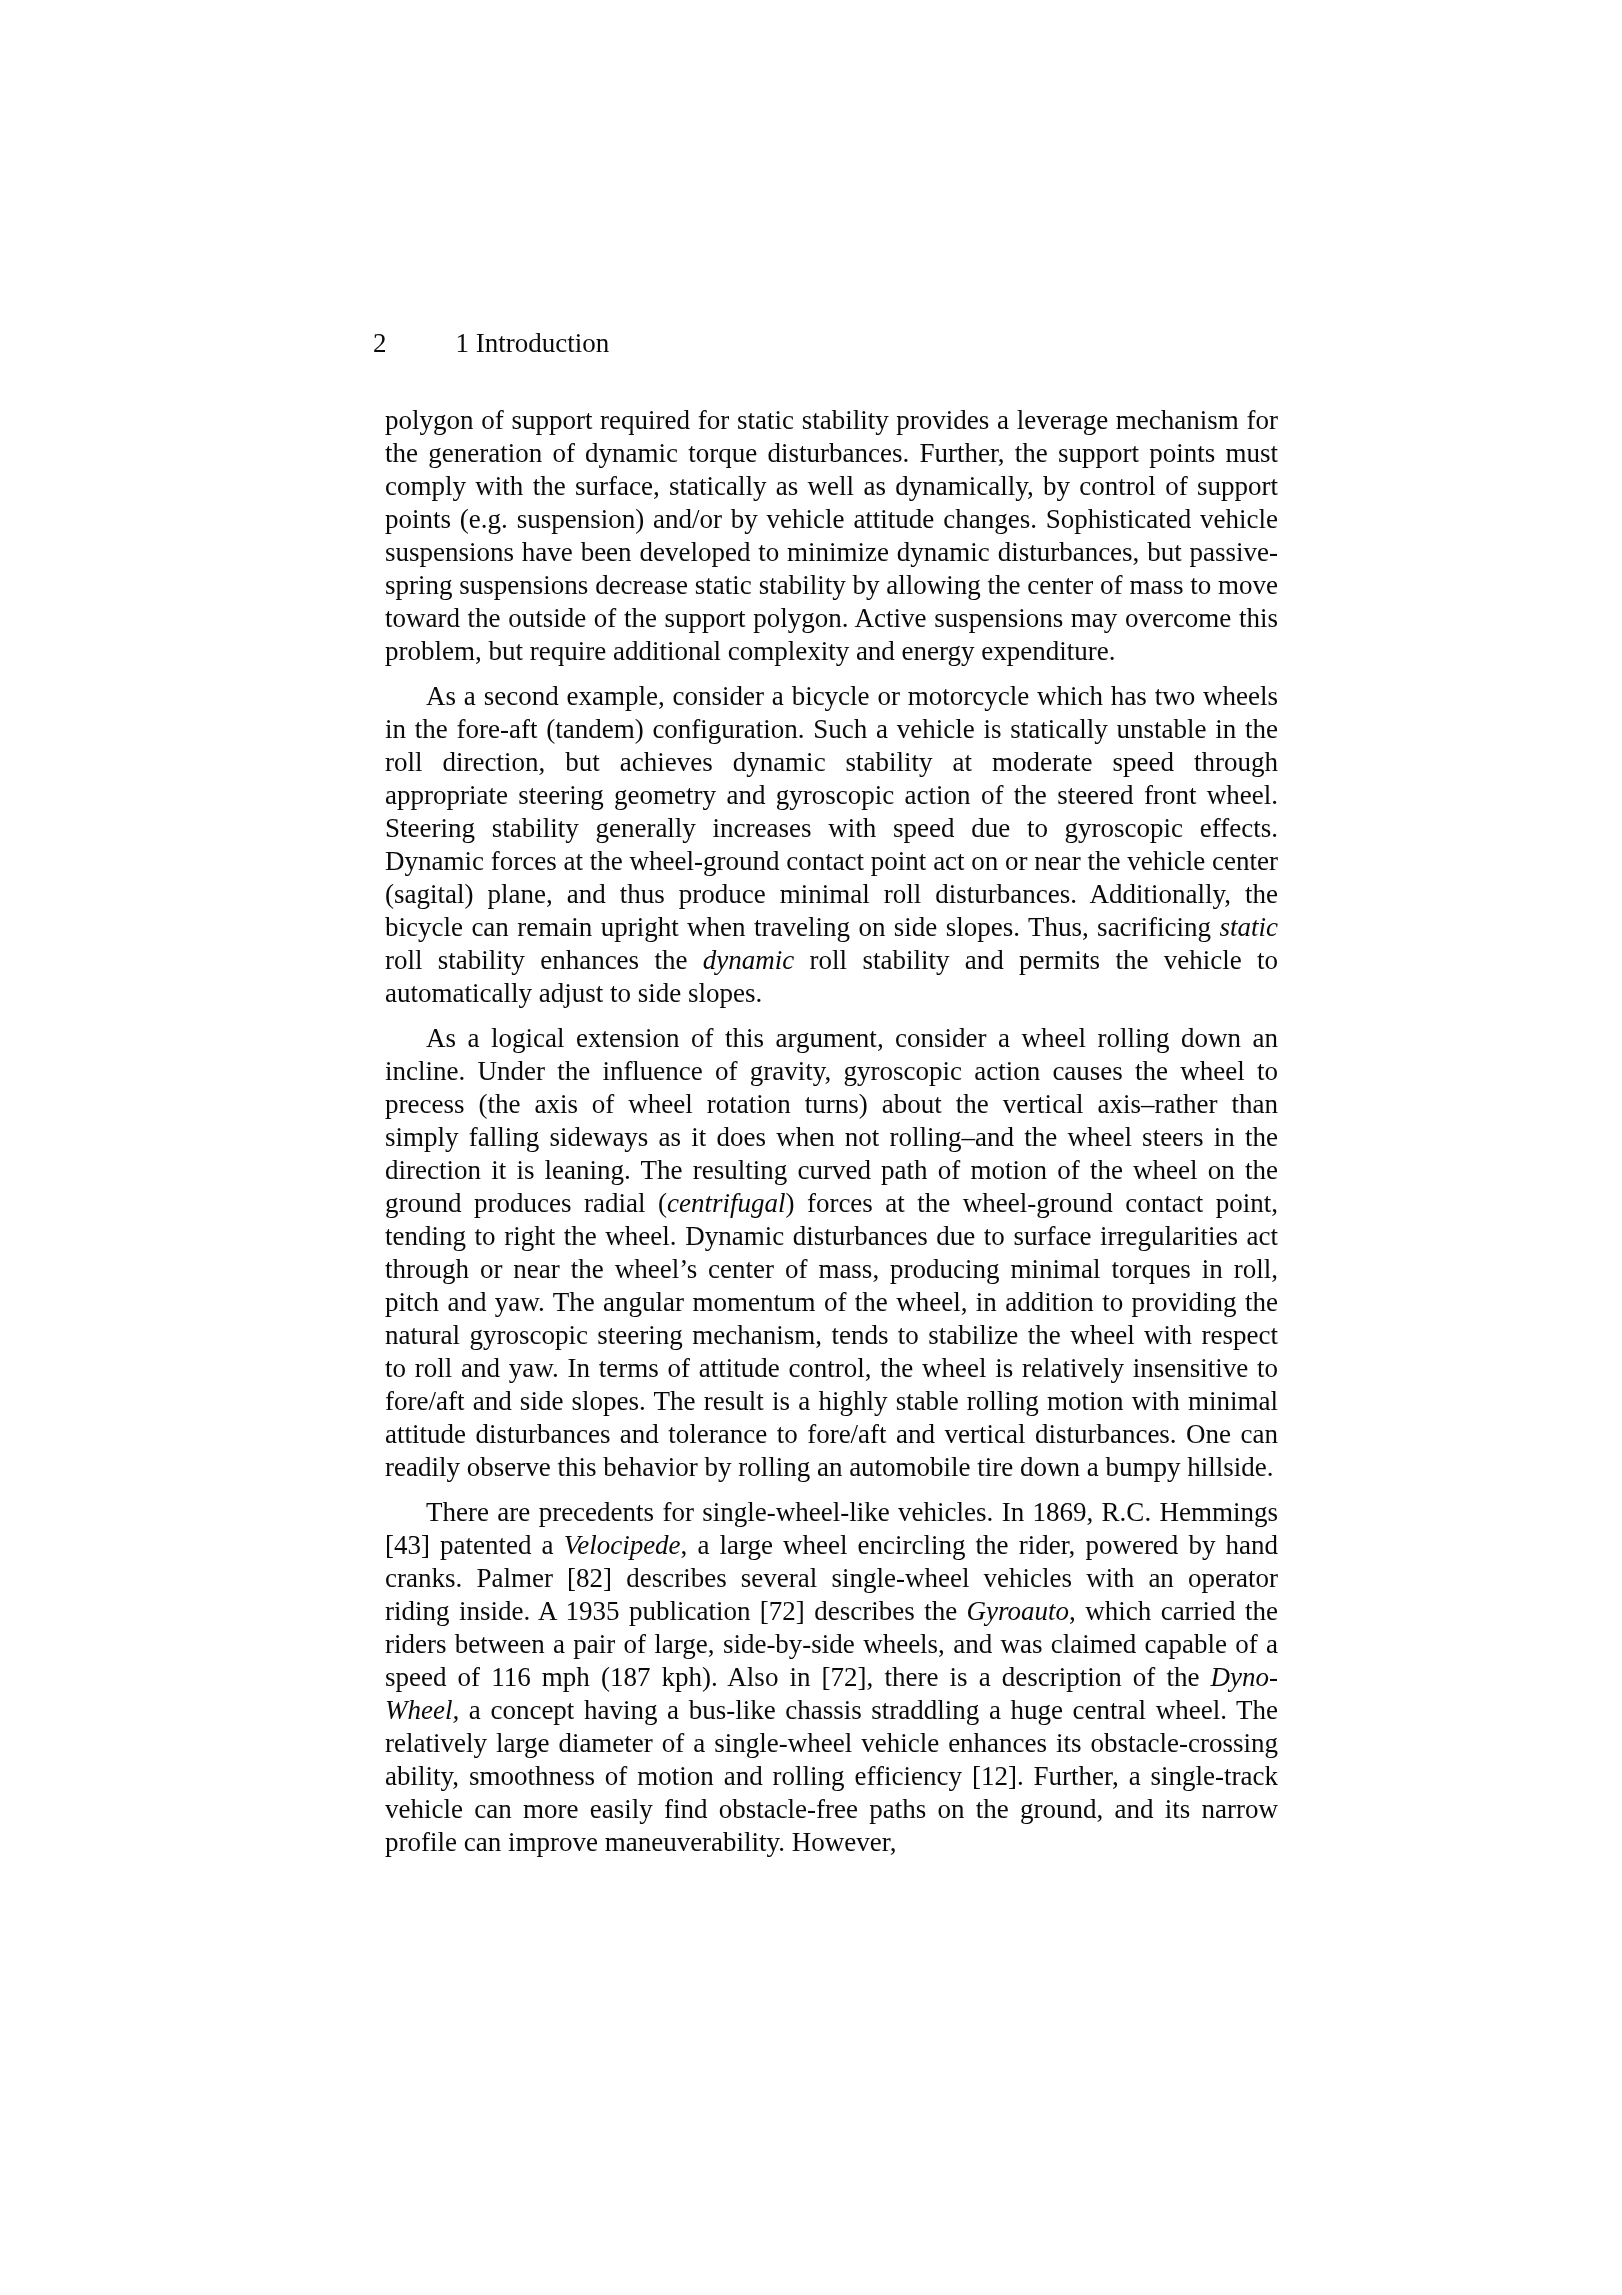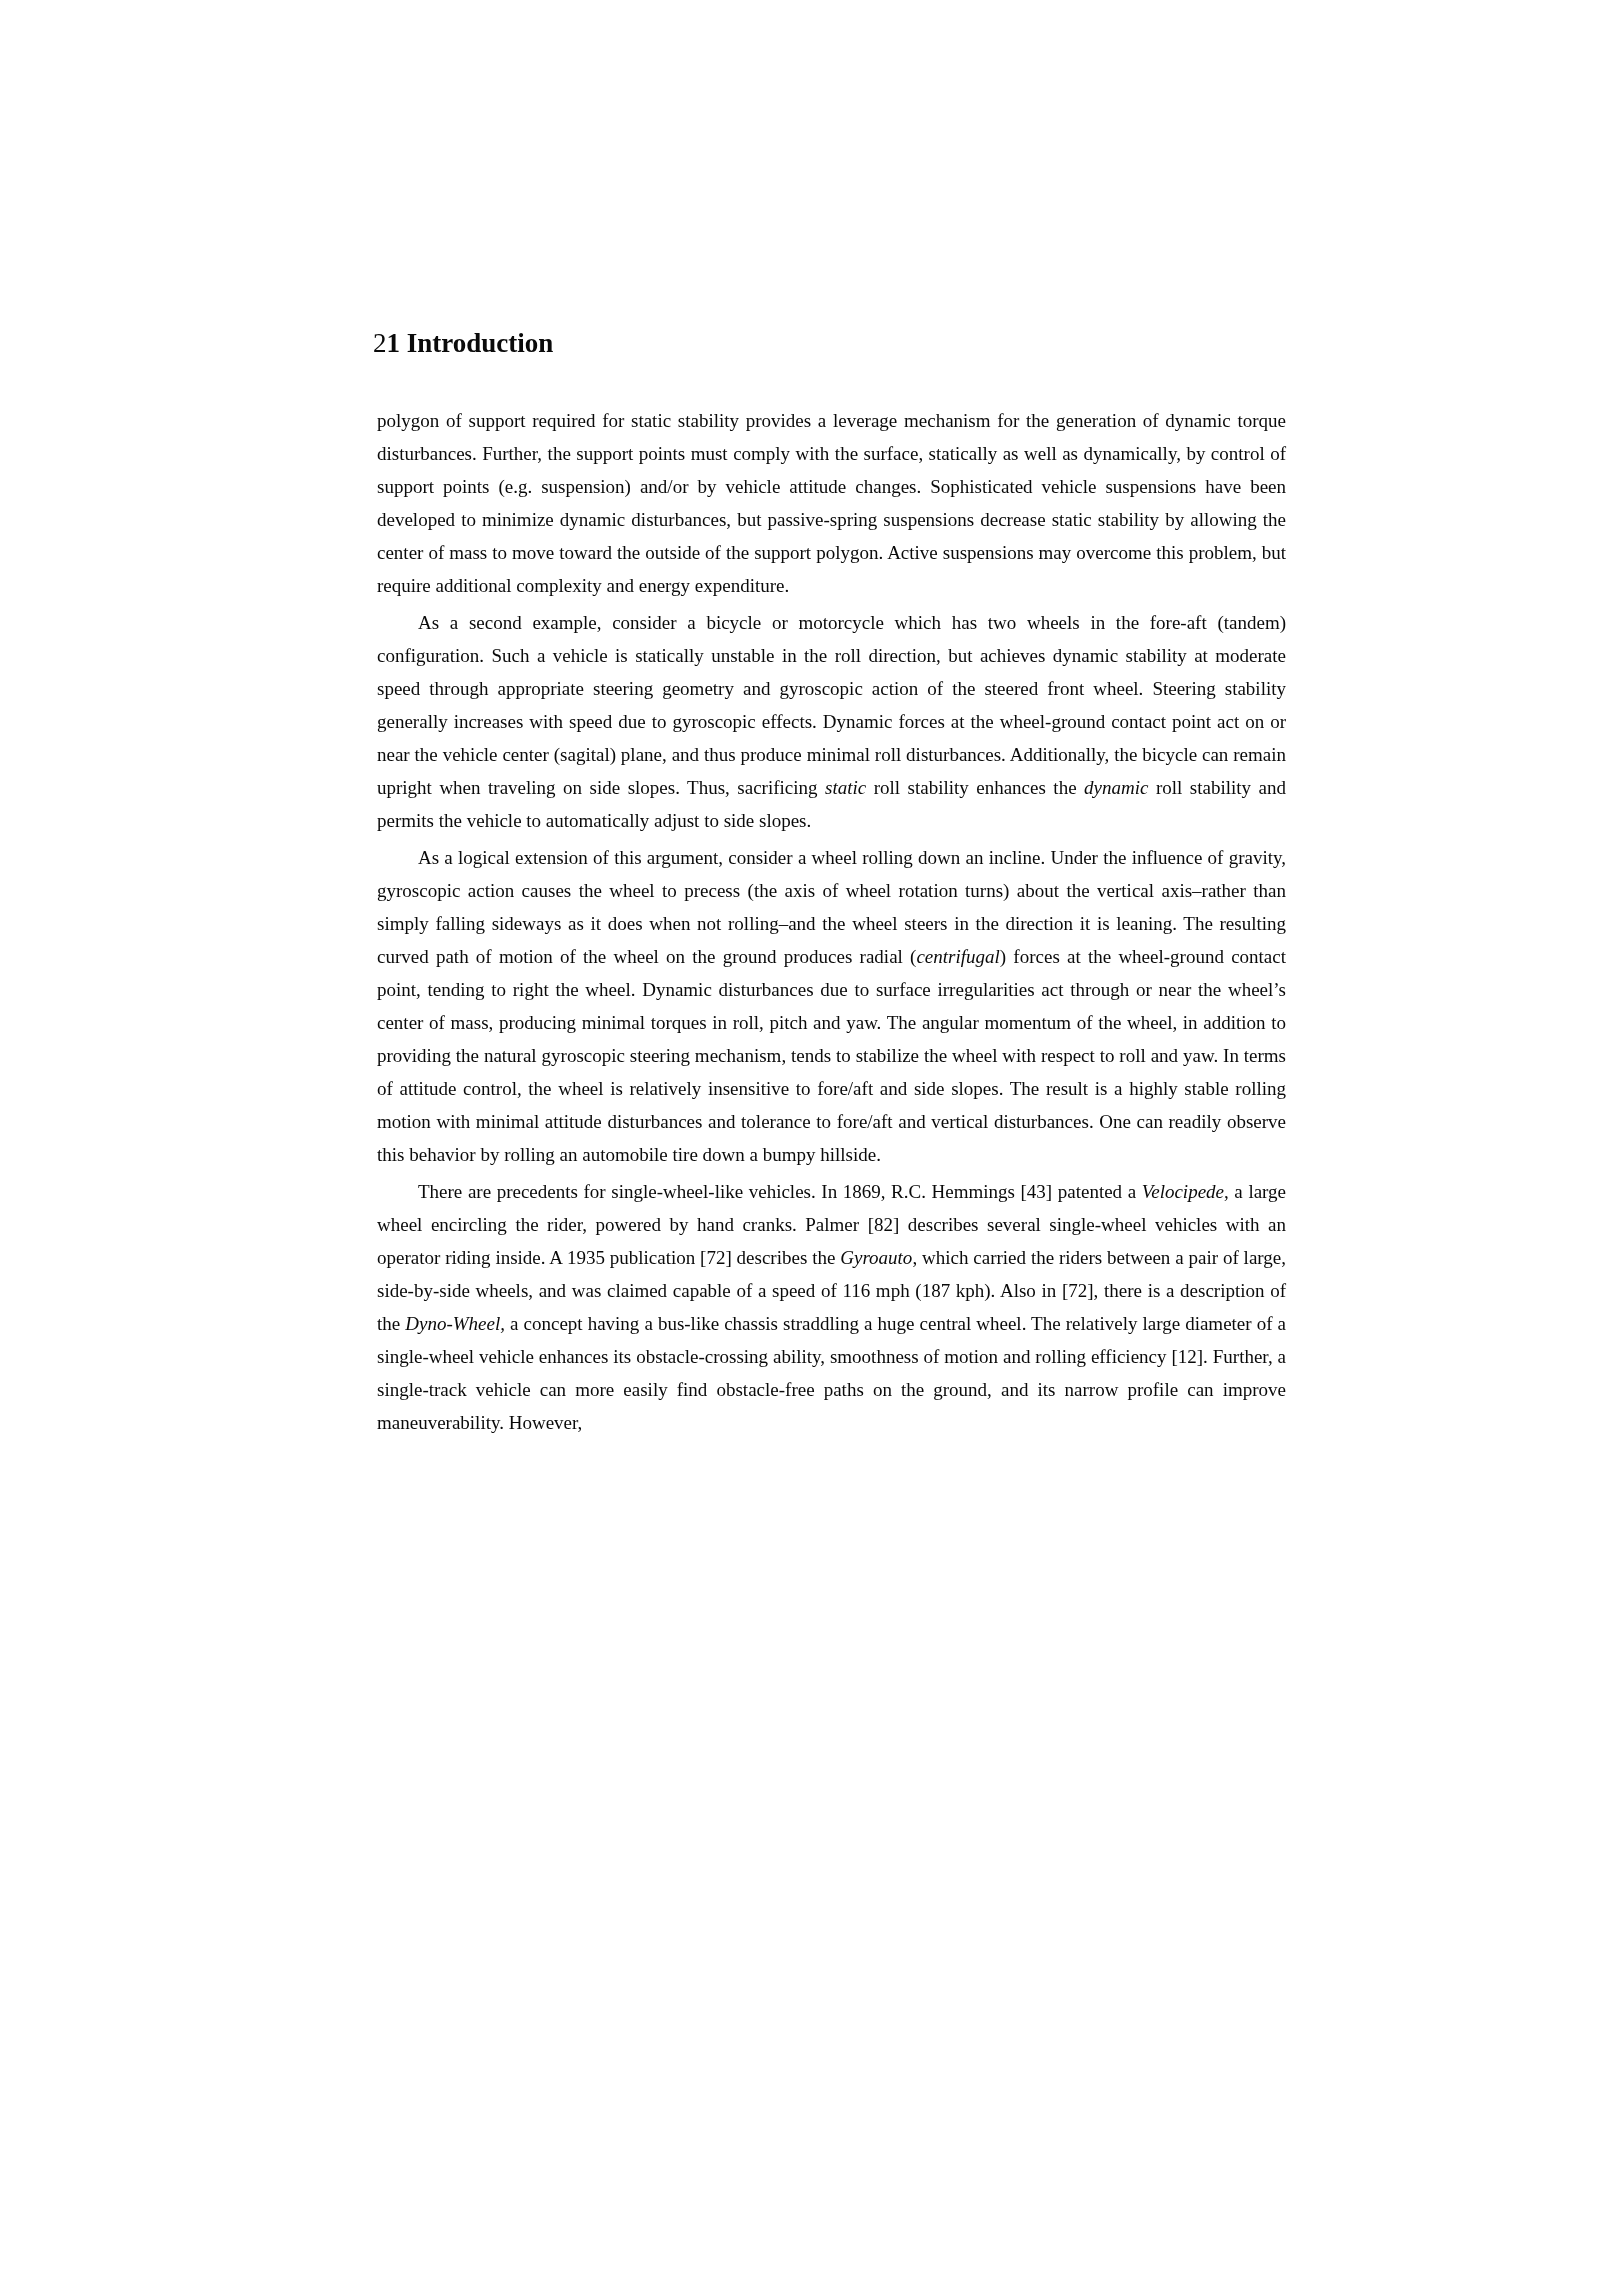--- a/index.html
+++ b/index.html
@@ -31,7 +31,7 @@
     white-space: nowrap;
   }
   .running {
-    font-weight: bold;
+    margin-left: 69px;
   }
   .body p {
     margin: 4px;

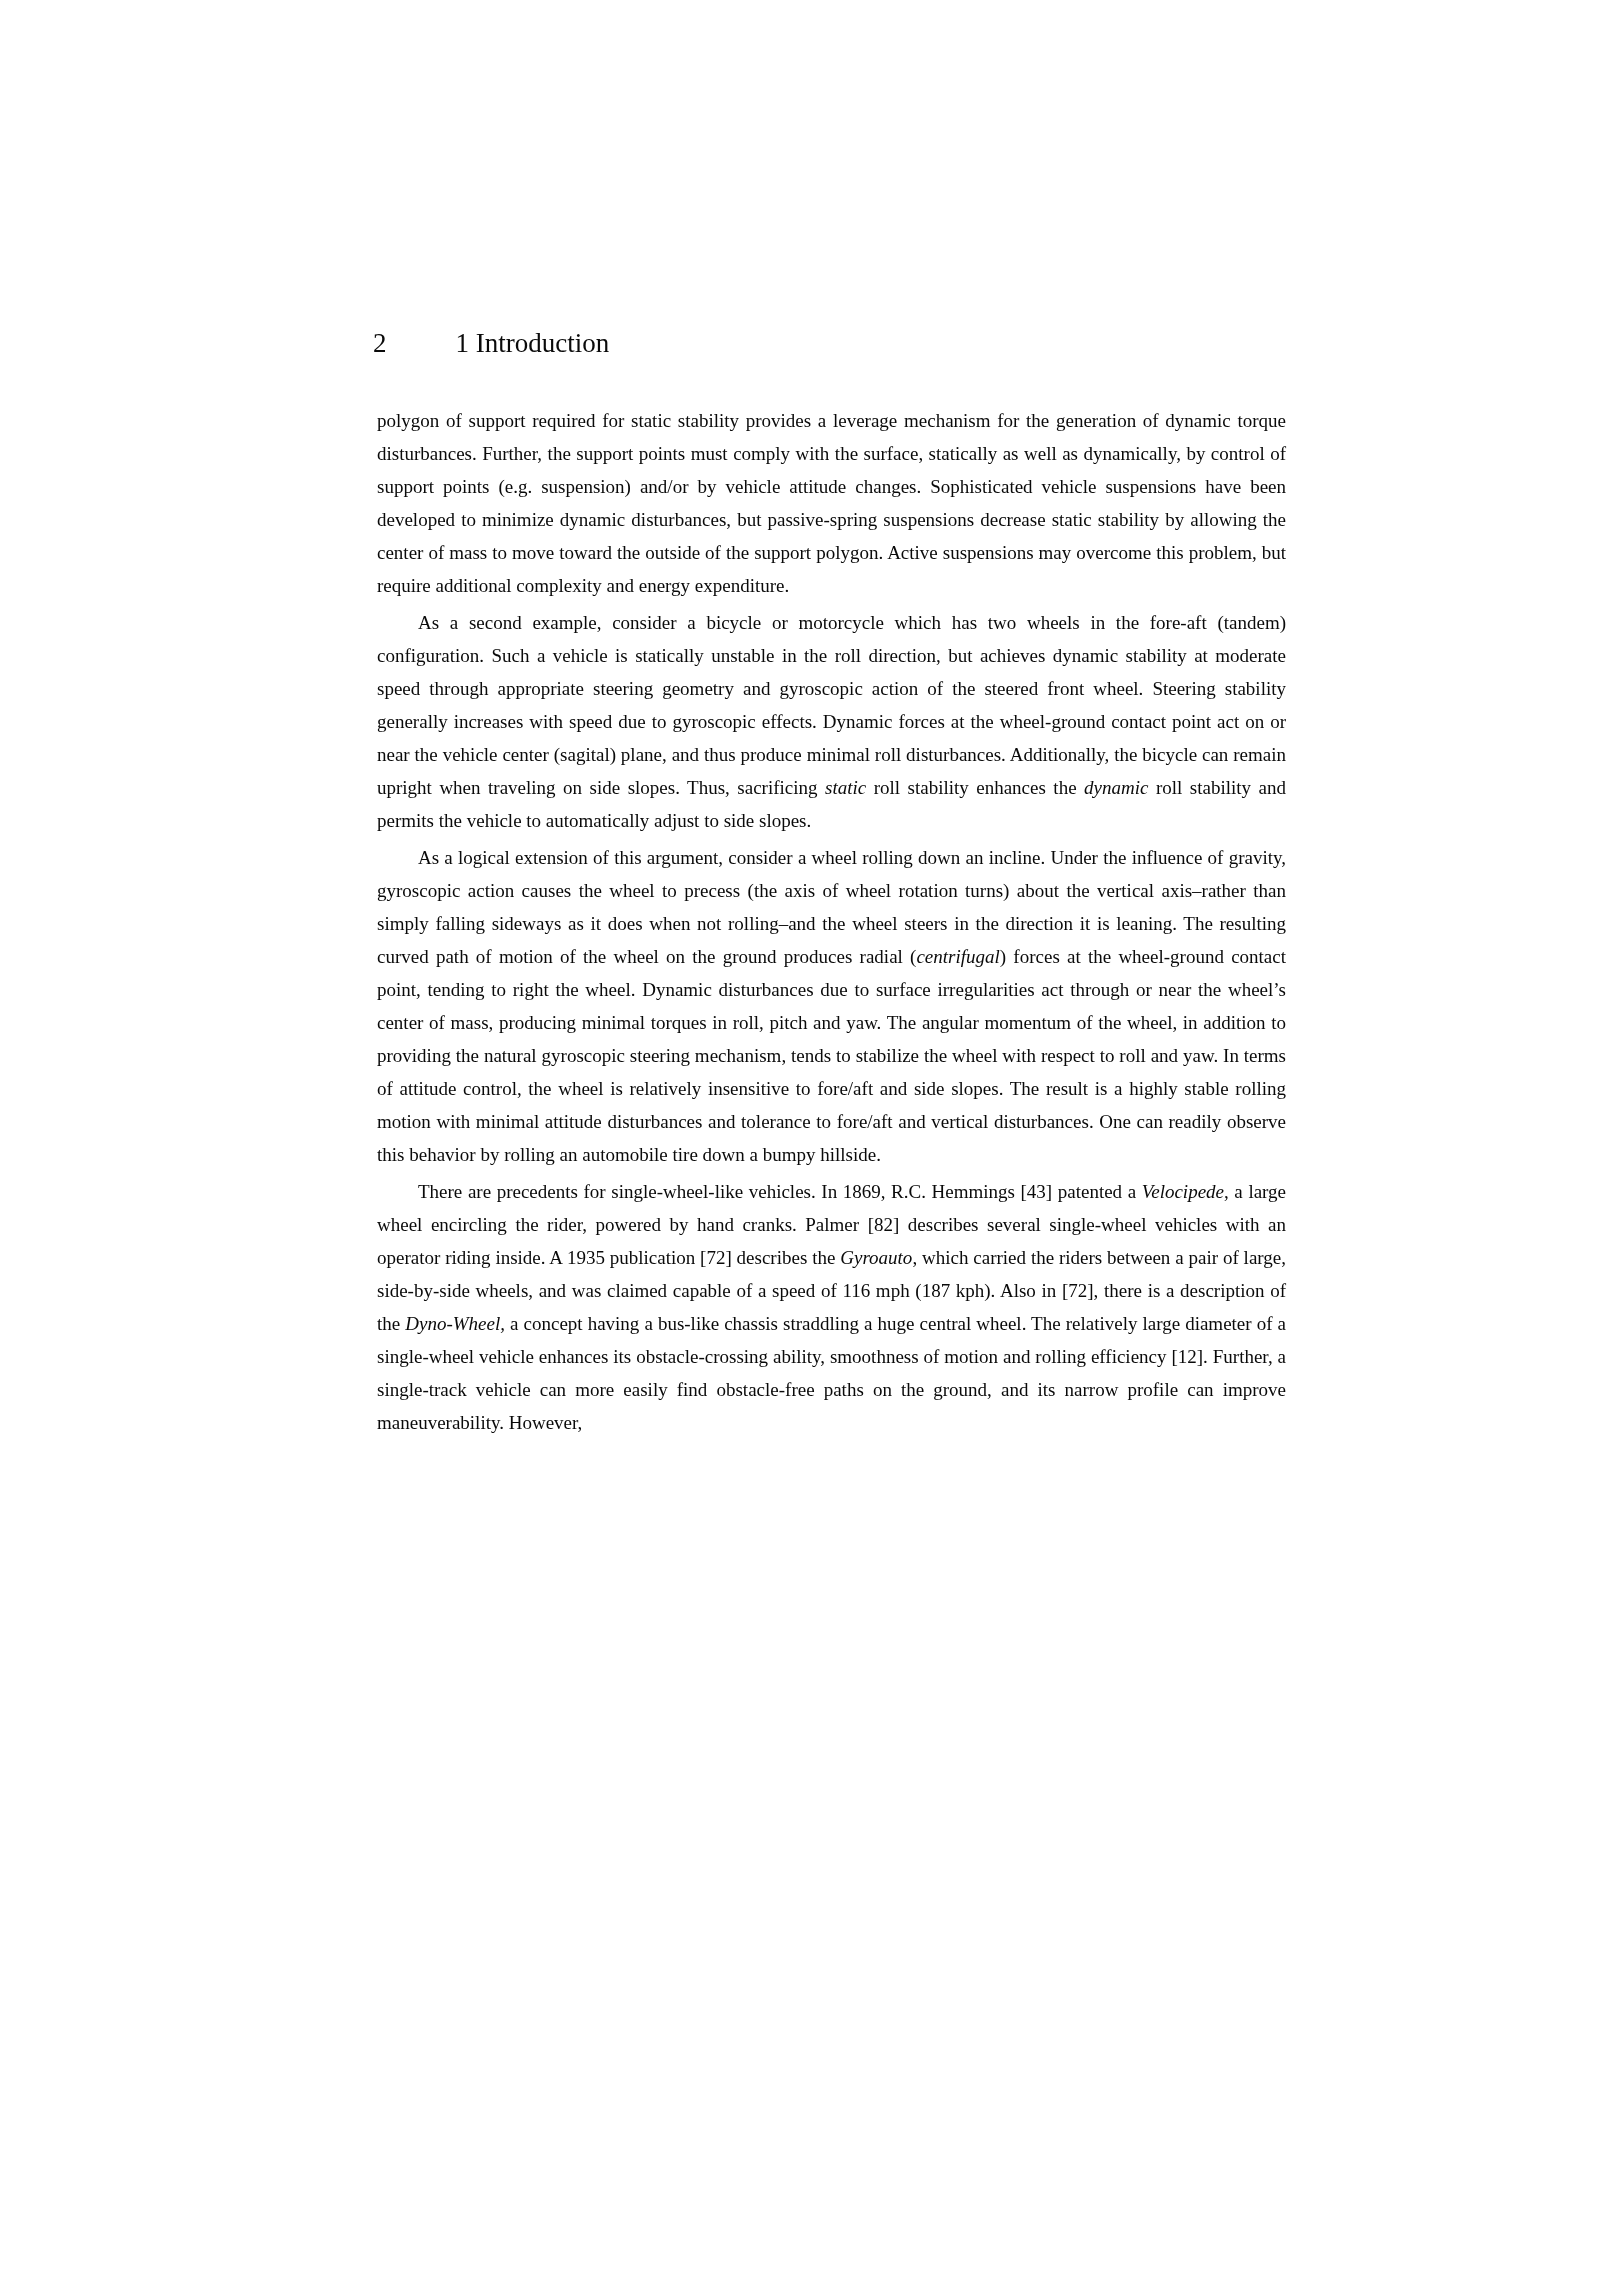--- a/index.html
+++ b/index.html
@@ -34,8 +34,8 @@
     margin-left: 69px;
   }
   .body p {
-    margin: 4px;
-    font-size: 19px;
+    margin: 12px;
+    font-size: 27px;
     line-height: 33px;
     text-align: justify;
     hyphens: auto;

